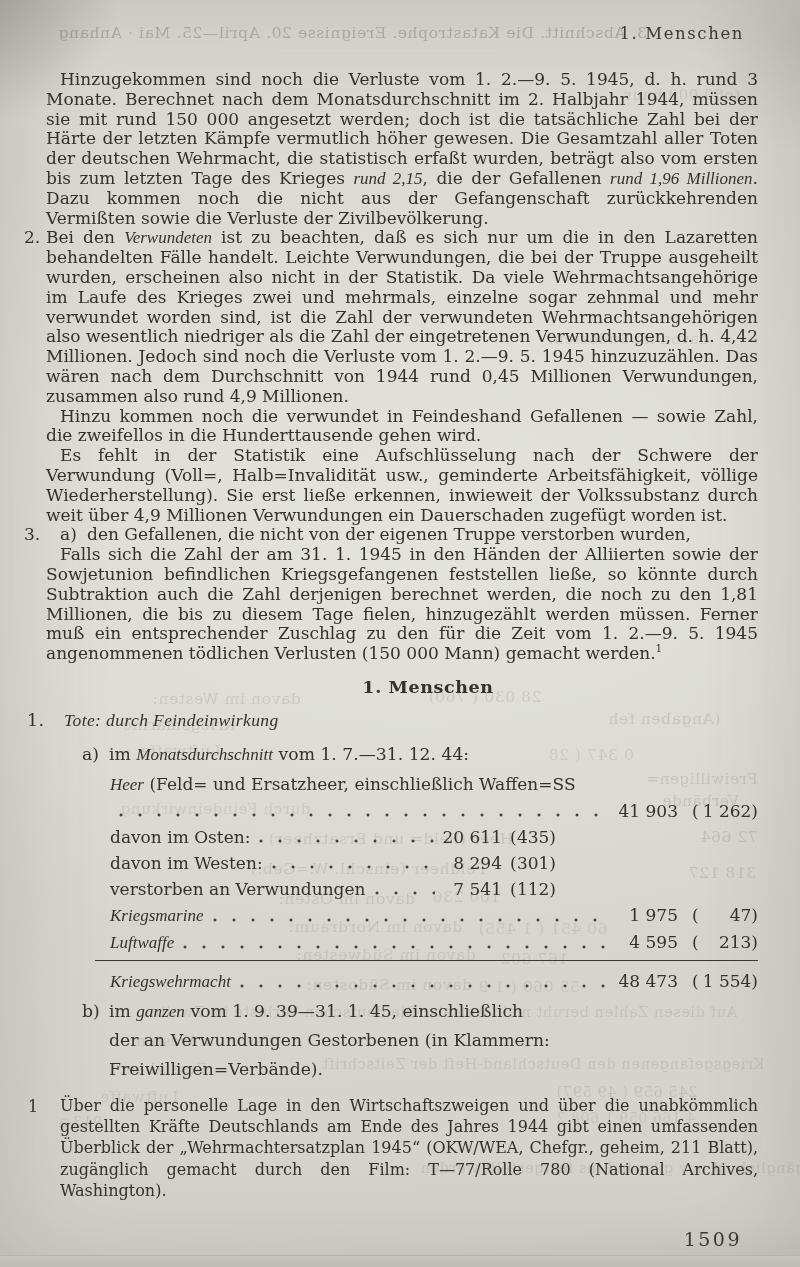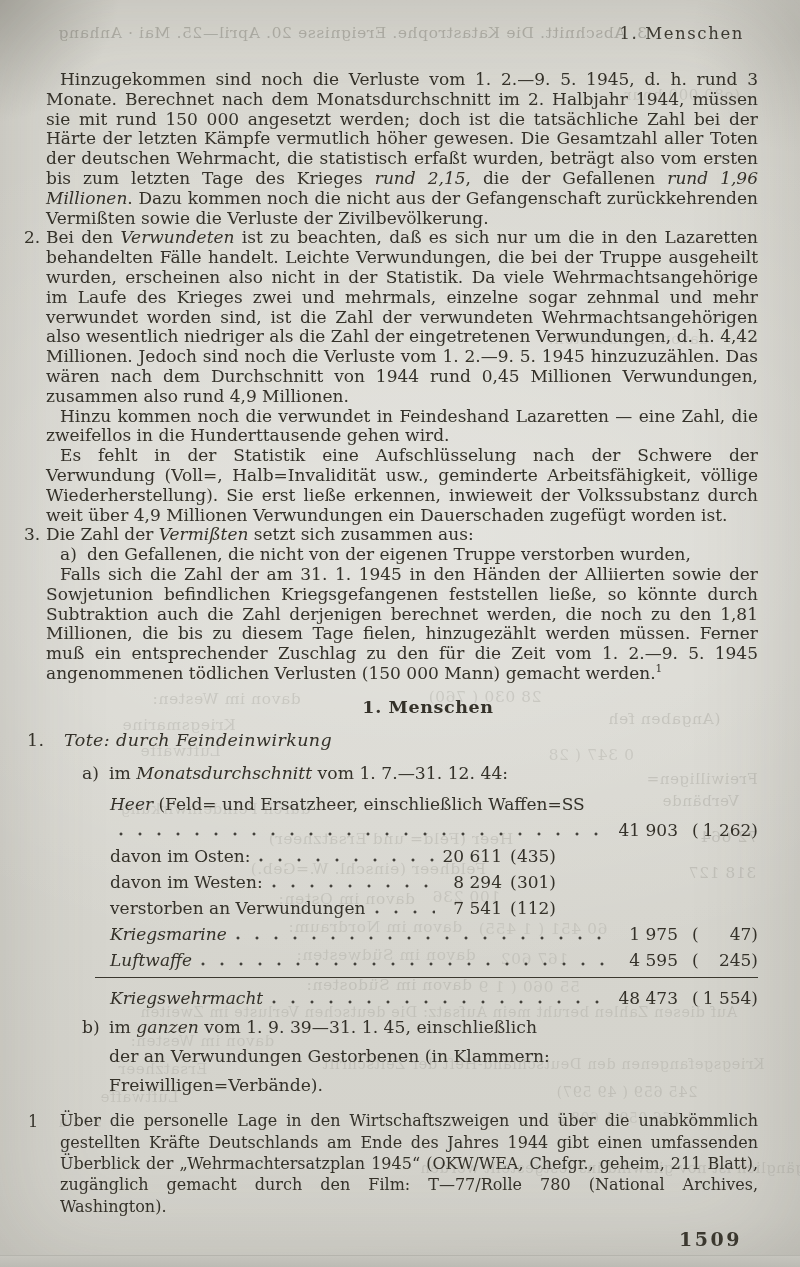--- a/index.html
+++ b/index.html
@@ -52,7 +52,7 @@
   .page-number{position:absolute;top:1228px;right:58px;font-size:19px;letter-spacing:2.5px;color:#3b382f;font-weight:bold;}
   .ghost{position:absolute;transform:scaleX(-1);white-space:nowrap;color:#514f45;
     filter:blur(0.7px);letter-spacing:0.6px;pointer-events:none;}
-  i{font-style:italic;}
+  i{font-style:italic;font-family:Liberation Serif, serif;}
   sup{font-size:0.62em;vertical-align:super;line-height:0;}
 </style>
 </head>

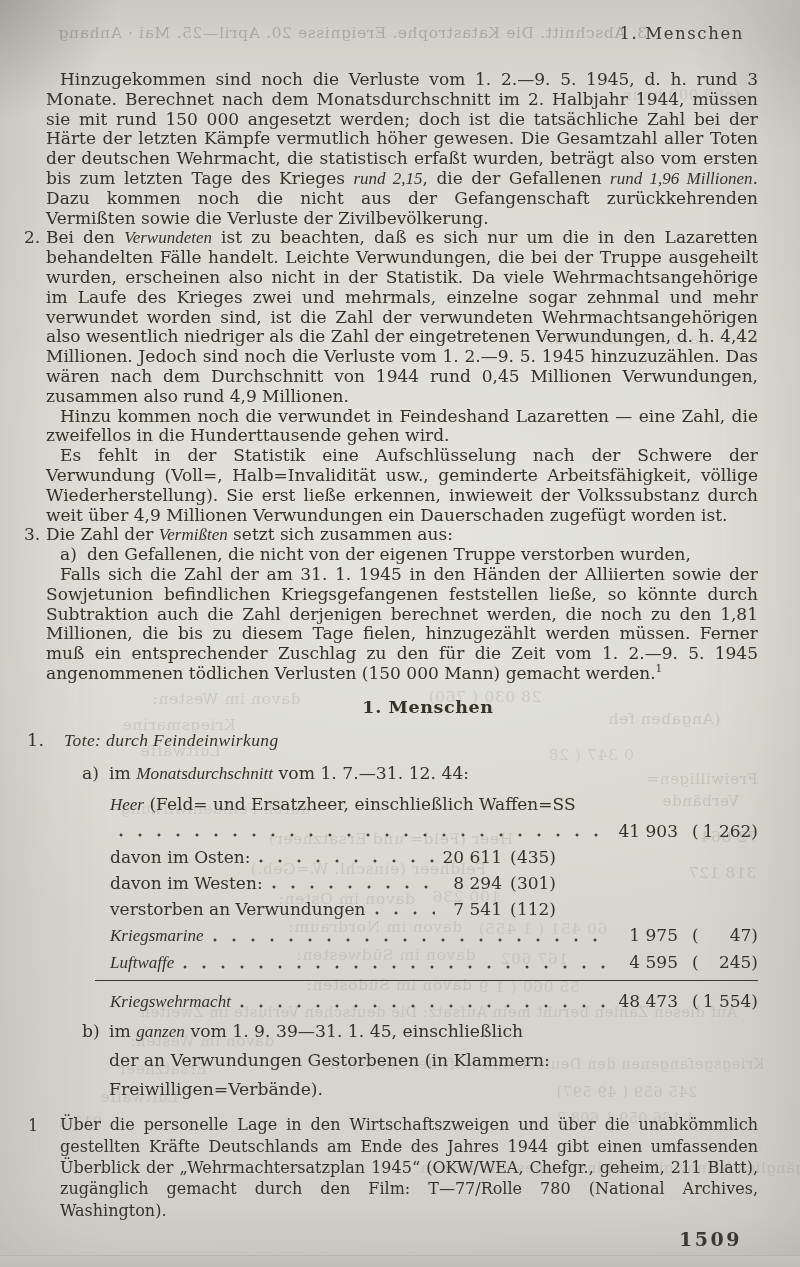--- a/index.html
+++ b/index.html
@@ -108,7 +108,7 @@
         <span>Bei den <i>Verwundeten</i> ist zu beachten, daß es sich nur um die in den Lazaretten behandelten Fälle handelt. Leichte Verwundungen, die bei der Truppe ausgeheilt wurden, erscheinen also nicht in der Statistik. Da viele Wehrmachtsangehörige im Laufe des Krieges zwei und mehrmals, einzelne sogar zehnmal und mehr verwundet worden sind, ist die Zahl der verwundeten Wehrmachtsangehörigen also wesentlich niedriger als die Zahl der eingetretenen Verwundungen, d. h. 4,42 Millionen. Jedoch sind noch die Verluste vom 1. 2.—9. 5. 1945 hinzuzuzählen. Das wären nach dem Durchschnitt von 1944 rund 0,45 Millionen Verwundungen, zusammen also rund 4,9 Millionen.</span>
       </div>
 
-      <div class="para indent">Hinzu kommen noch die verwundet in Feindeshand Lazaretten — eine Zahl, die zweifellos in die Hunderttausende gehen wird.</div>
+      <div class="para indent">Hinzu kommen noch die verwundet in Feindeshand Gefallenen — sowie Zahl, die zweifellos in die Hunderttausende gehen wird.</div>
 
       <div class="para indent">Es fehlt in der Statistik eine Aufschlüsselung nach der Schwere der Verwundung (Voll=, Halb=Invalidität usw., geminderte Arbeitsfähigkeit, völlige Wiederherstellung). Sie erst ließe erkennen, inwieweit der Volkssubstanz durch weit über 4,9 Millionen Verwundungen ein Dauerschaden zugefügt worden ist.</div>
 

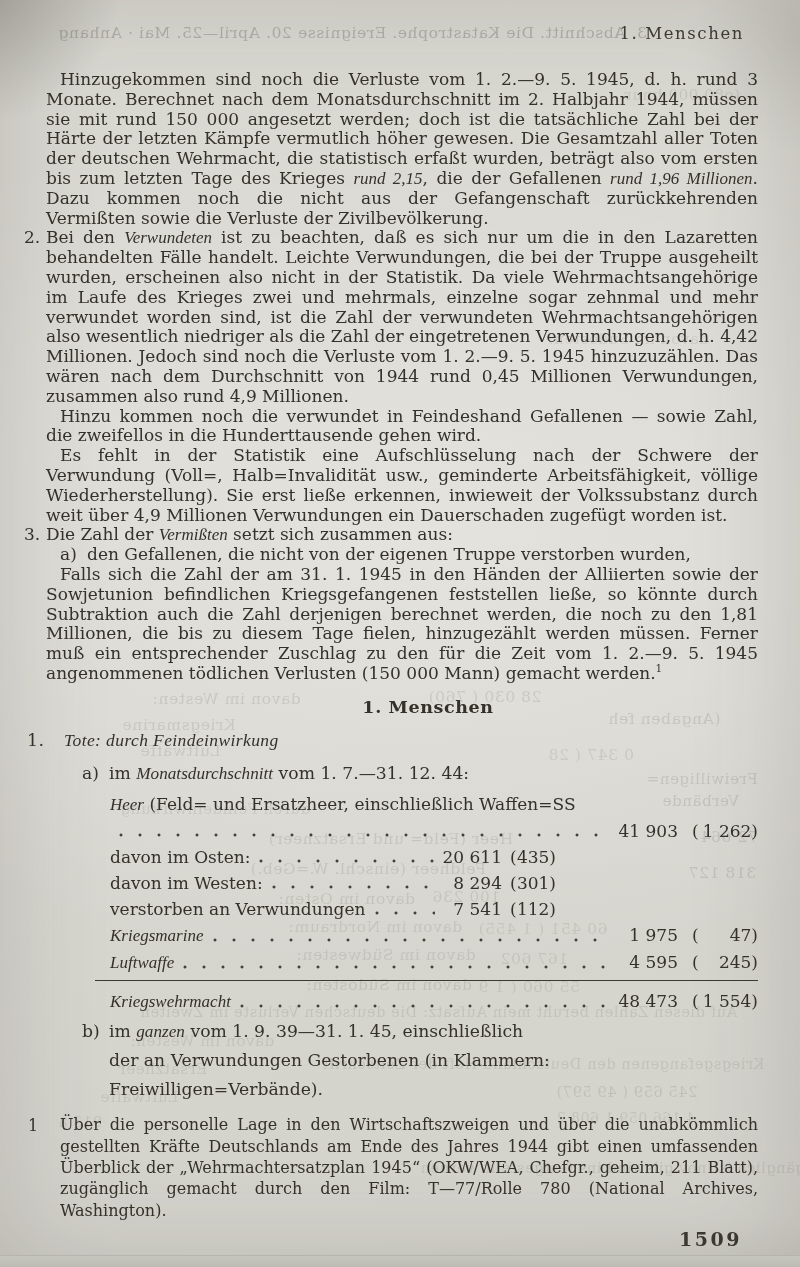--- a/index.html
+++ b/index.html
@@ -114,7 +114,6 @@
 
       <div class="para item">
         <span class="num">3.</span>
-        <span>Die Zahl der <i>Vermißten</i> setzt sich zusammen aus:</span>
       </div>
       <div class="sub">
         <span class="submark">a)</span><span>den Gefallenen, die nicht von der eigenen Truppe verstorben wurden,</span>

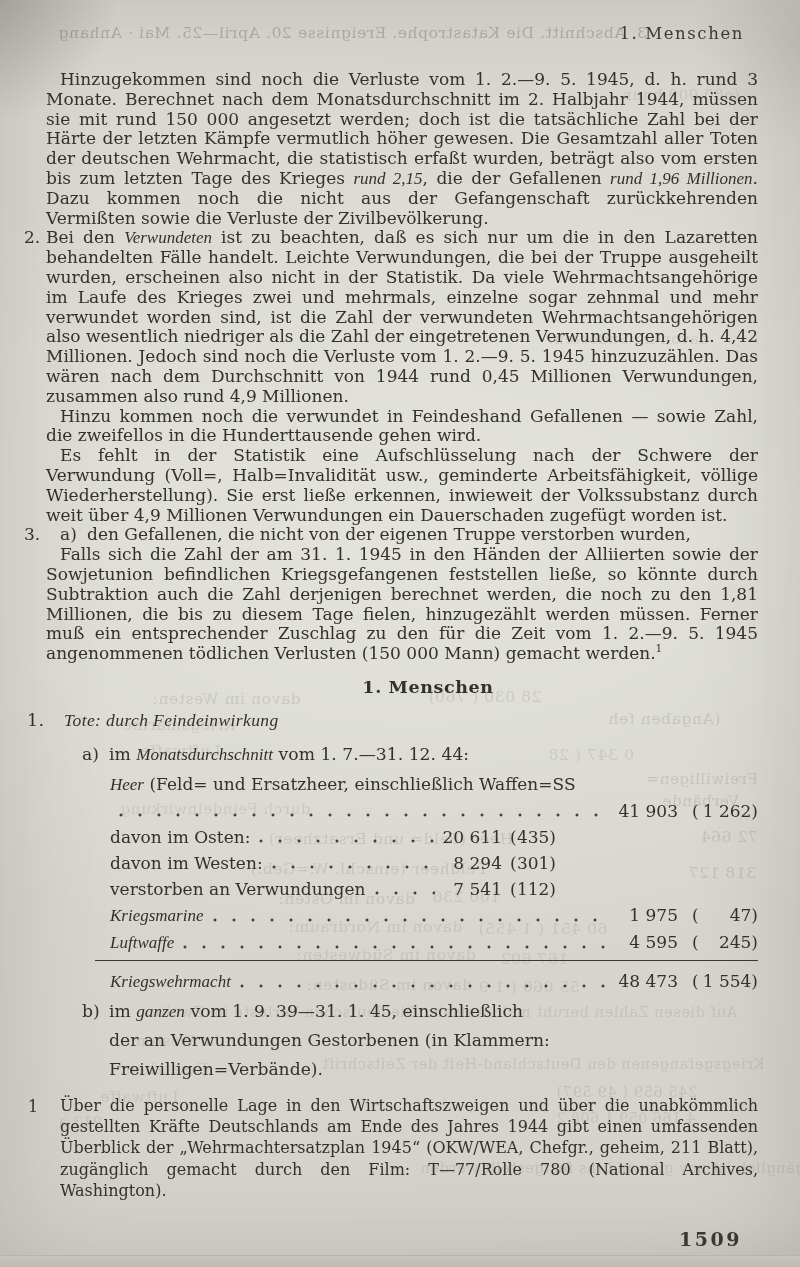--- a/index.html
+++ b/index.html
@@ -186,7 +186,7 @@
             <span class="tval">4 595</span>
             <span class="tparen">
               <span>(</span>
-              <span>245)</span>
+              <span>213)</span>
             </span>
           </div>
           <div class="trule"></div>

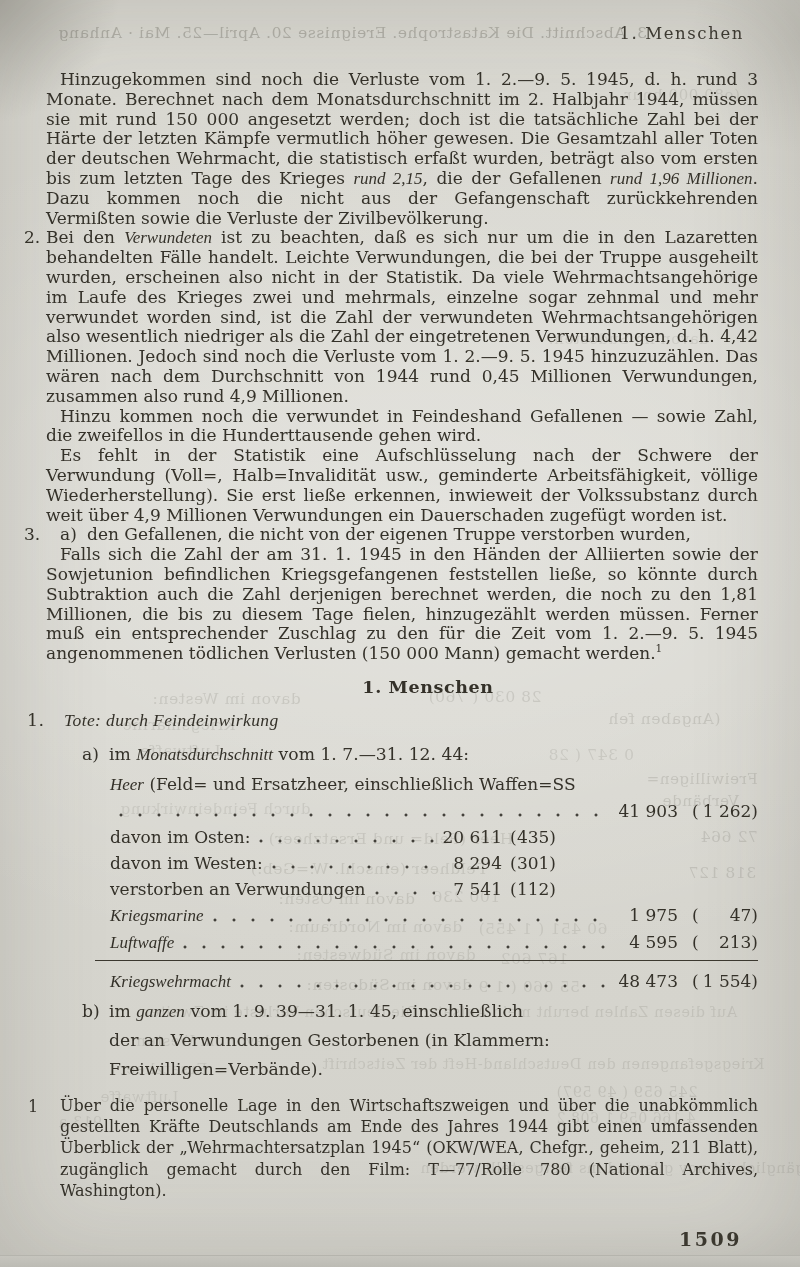--- a/index.html
+++ b/index.html
@@ -49,7 +49,7 @@
   .footnote{position:relative;margin-top:15px;font-size:16px;line-height:21.3px;}
   .fn-mark{position:absolute;left:-18px;top:1px;}
   .fn-text{margin-left:14px;text-align:justify;}
-  .page-number{position:absolute;top:1228px;right:58px;font-size:19px;letter-spacing:2.5px;color:#3b382f;font-weight:bold;}
+  .page-number{position:absolute;top:1228px;right:58px;font-size:19px;letter-spacing:2.5px;color:#3b382f;}
   .ghost{position:absolute;transform:scaleX(-1);white-space:nowrap;color:#514f45;
     filter:blur(0.7px);letter-spacing:0.6px;pointer-events:none;}
   i{font-style:italic;font-family:Liberation Serif, serif;}

